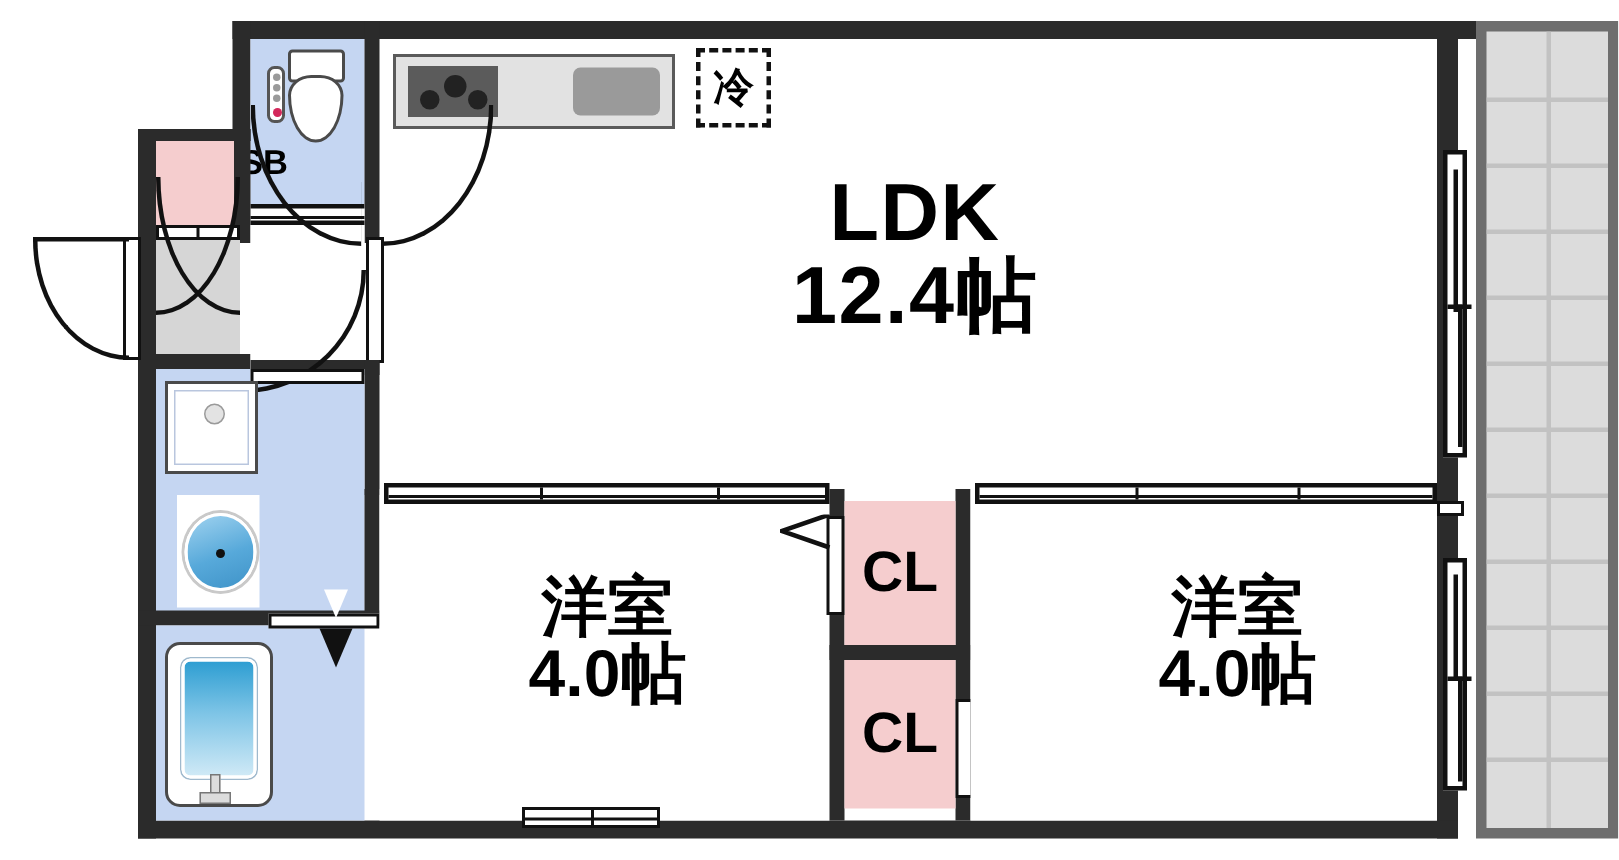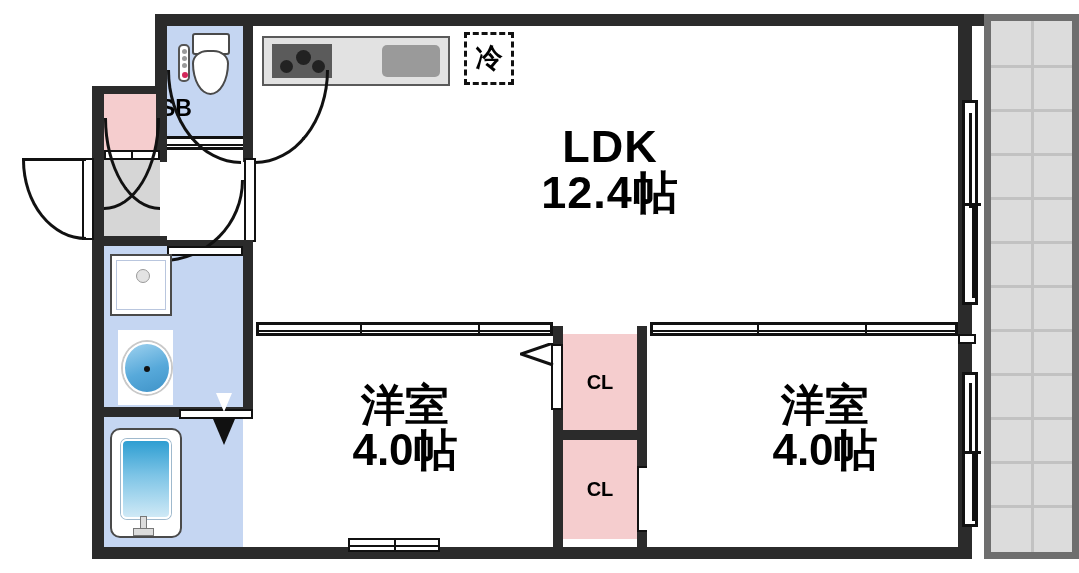--- a/index.html
+++ b/index.html
@@ -22,7 +22,7 @@
   .label{display:flex;align-items:center;justify-content:center;
          color:#000;font-weight:bold;line-height:1.02;text-align:center;
          white-space:pre-line;}
-  .lbl-ldk{font-size:45px;letter-spacing:1px;}
+  .lbl-ldk{font-size:54px;letter-spacing:1px;}
   .lbl-room{font-size:44px;letter-spacing:0px;}
   .lbl-cl{font-size:20px;}
   .lbl-sb{font-size:23px;}

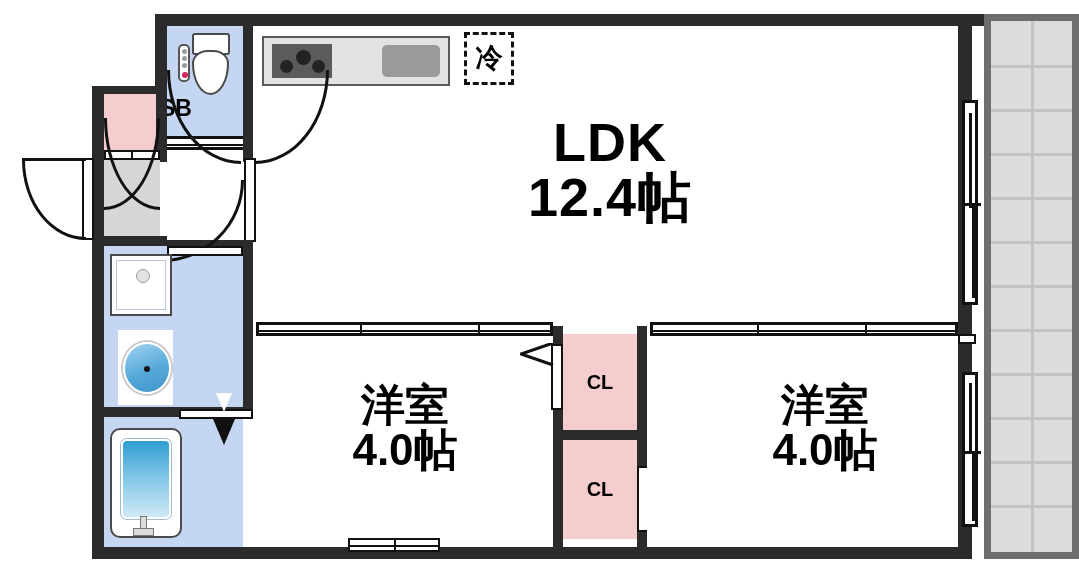--- a/index.html
+++ b/index.html
@@ -24,7 +24,7 @@
          white-space:pre-line;}
   .lbl-ldk{font-size:54px;letter-spacing:1px;}
   .lbl-room{font-size:44px;letter-spacing:0px;}
-  .lbl-cl{font-size:20px;}
+  .lbl-cl{font-size:38px;}
   .lbl-sb{font-size:23px;}
   .lbl-genkan{font-size:27px;}
   .lbl-fridge{font-size:27px;}

